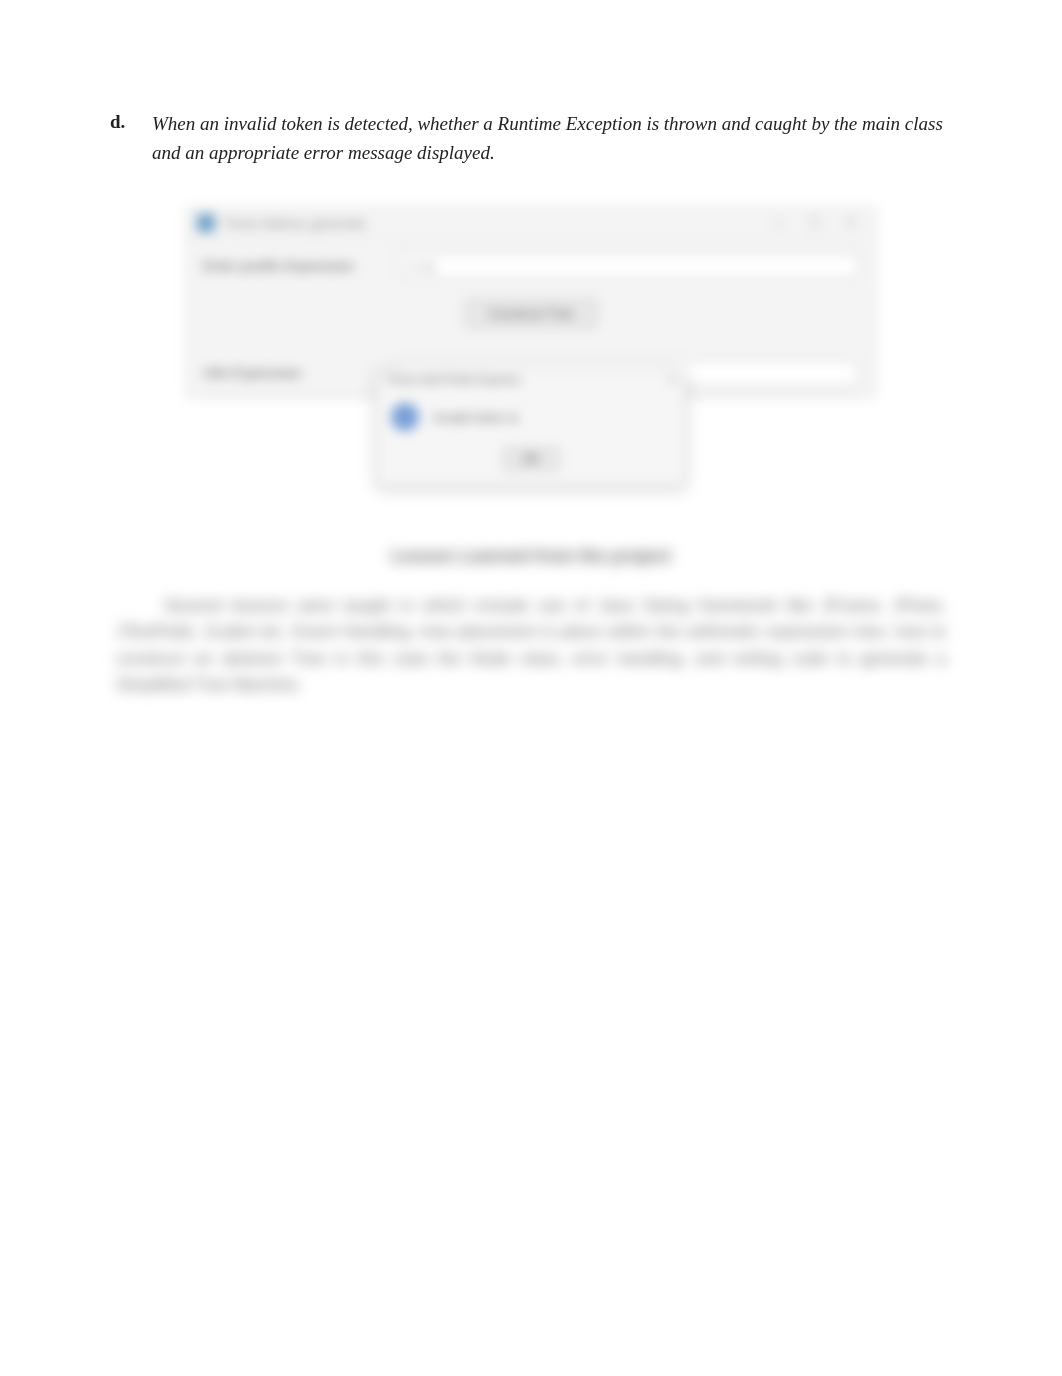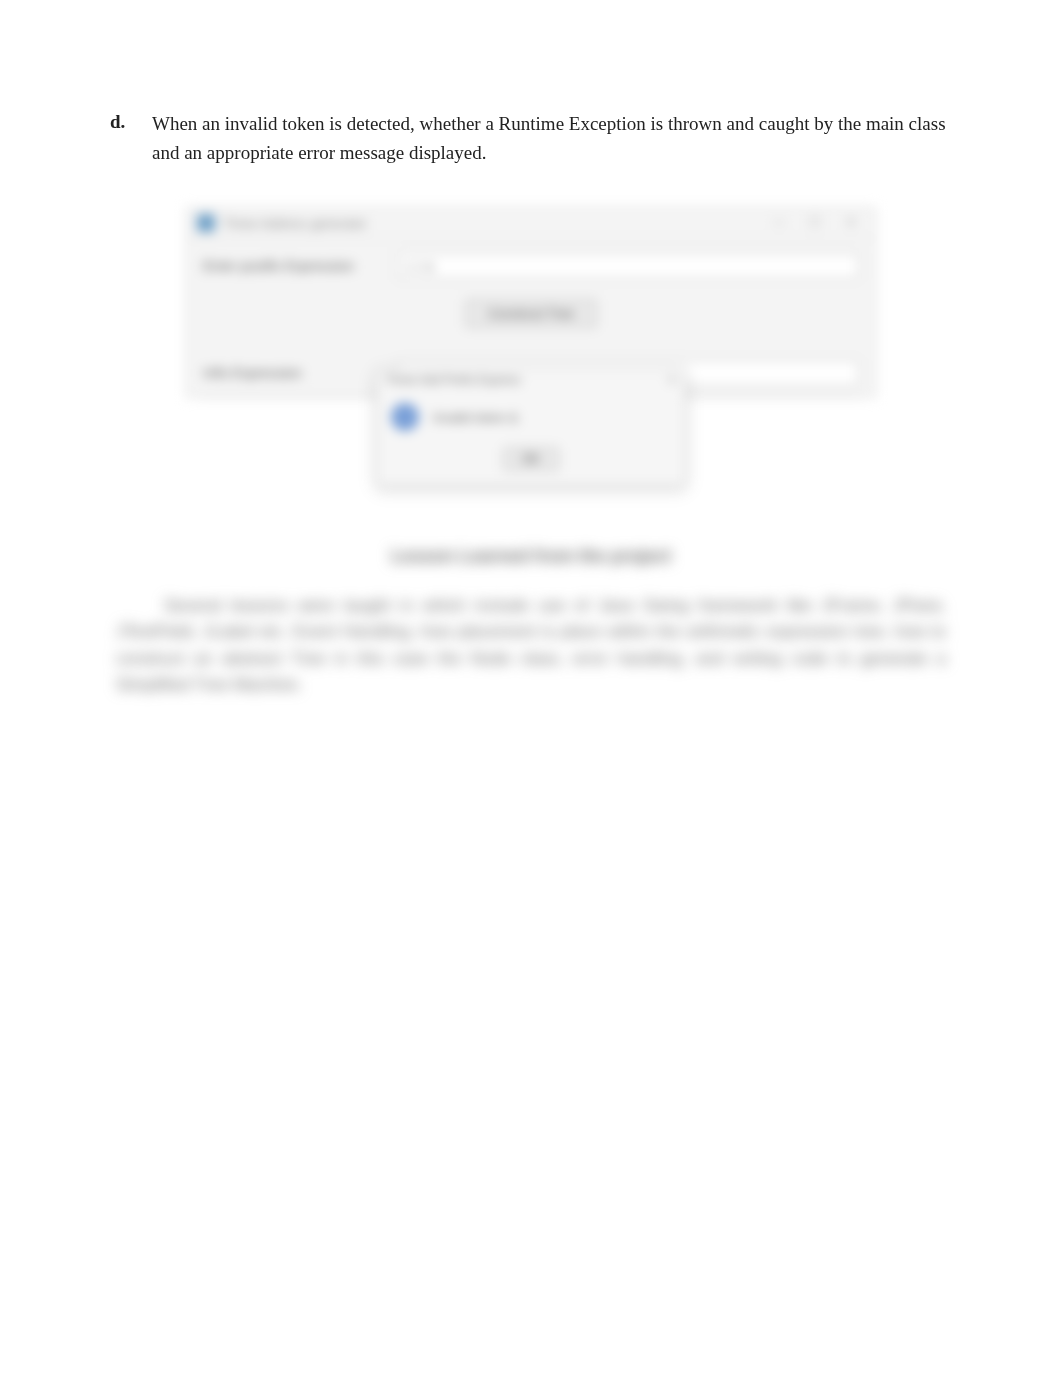--- a/index.html
+++ b/index.html
@@ -28,6 +28,7 @@
   .list-text {
     font-size: 19px;
     line-height: 1.5;
+    font-style: italic;
   }
 
   

